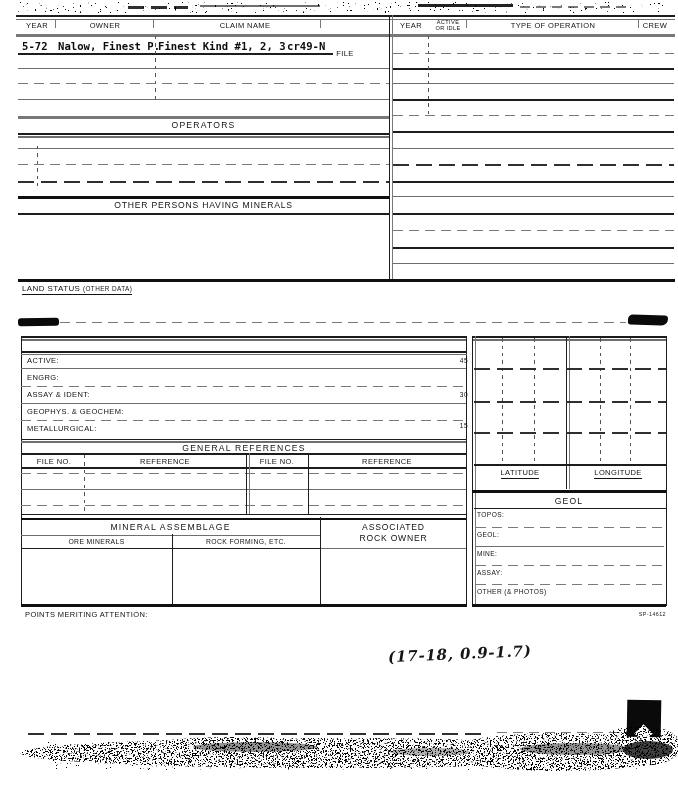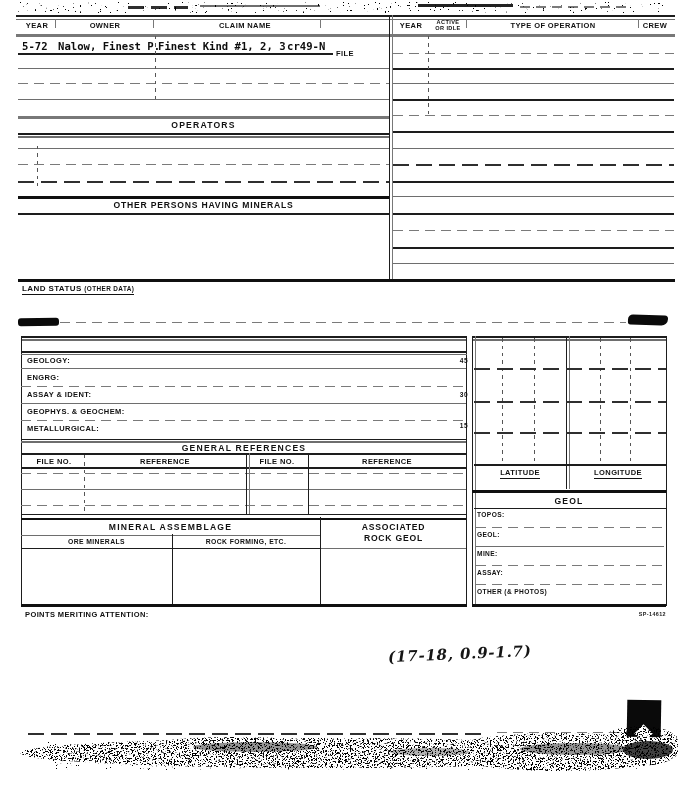--- a/index.html
+++ b/index.html
@@ -17,7 +17,7 @@
   .vl.g{width:1.1px;background:#787878;}
   .vl.dt{width:1.3px;background:repeating-linear-gradient(180deg,#555 0 3.5px,rgba(0,0,0,0) 3.5px 7.5px);}
   
-  .lbl{position:absolute;font-weight:bold;font-size:7.5px;color:#111;letter-spacing:.4px;white-space:nowrap;}
+  .lbl{position:absolute;font-weight:normal;font-size:7.5px;color:#111;letter-spacing:.4px;white-space:nowrap;}
   .lbl.sm{font-size:6.2px;}
   .lbl.ctr{text-align:center;}
   .title{font-size:8.6px;letter-spacing:1.2px;}

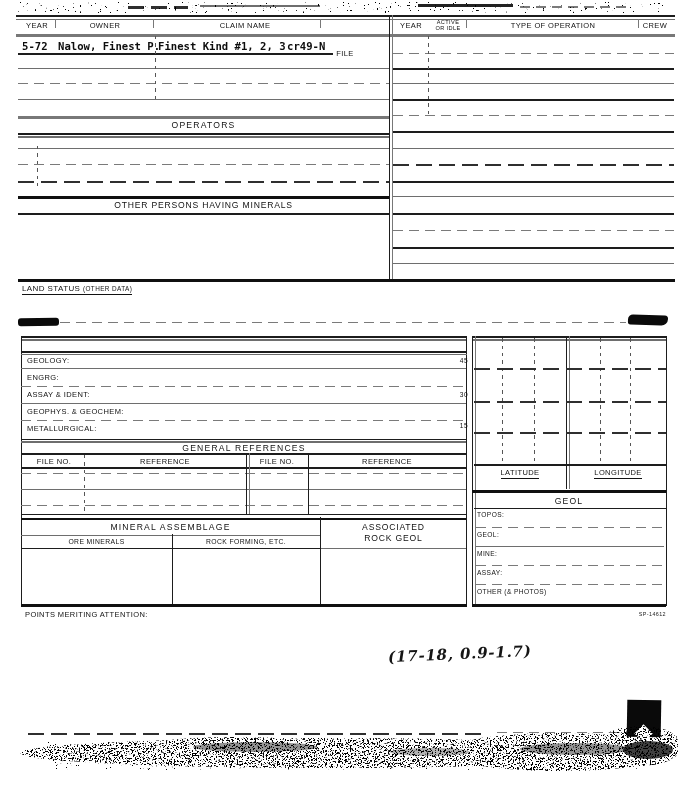--- a/index.html
+++ b/index.html
@@ -121,7 +121,7 @@
   <div class="hl" style="left:21px;top:351px;width:446px;"></div>
   <div class="hl g" style="left:21px;top:354px;width:446px;"></div>
 
-  <div class="lbl" style="left:27px;top:356px;">GEOLOGY:</div>
+  <div class="lbl" style="left:27px;top:356px;">ACTIVE:</div>
   <div class="hl g" style="left:21px;top:368px;width:445px;"></div>
   <div class="lbl" style="left:27px;top:373px;">ENGRG:</div>
   <div class="hl gd" style="left:21px;top:385.5px;width:445px;"></div>

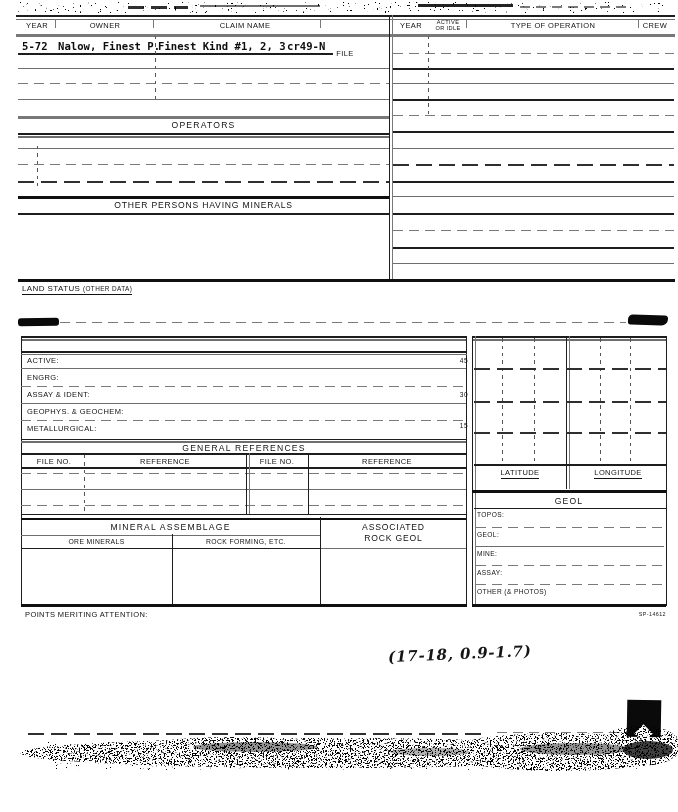--- a/index.html
+++ b/index.html
@@ -158,7 +158,7 @@
   <div class="vl" style="left:172px;top:534px;height:70px;"></div>
   <div class="vl" style="left:320px;top:517px;height:87px;"></div>
   <div class="lbl ctr title" style="left:321px;top:522px;width:145px;letter-spacing:.8px;">ASSOCIATED</div>
-  <div class="lbl ctr title" style="left:321px;top:532.5px;width:145px;letter-spacing:.8px;">ROCK GEOL</div>
+  <div class="lbl ctr title" style="left:321px;top:532.5px;width:145px;letter-spacing:.8px;">ROCK OWNER</div>
   <div class="hl g" style="left:321px;top:547.5px;width:145px;"></div>
   <div class="hl hv" style="left:21px;top:603.5px;width:446px;height:3px;"></div>
 

